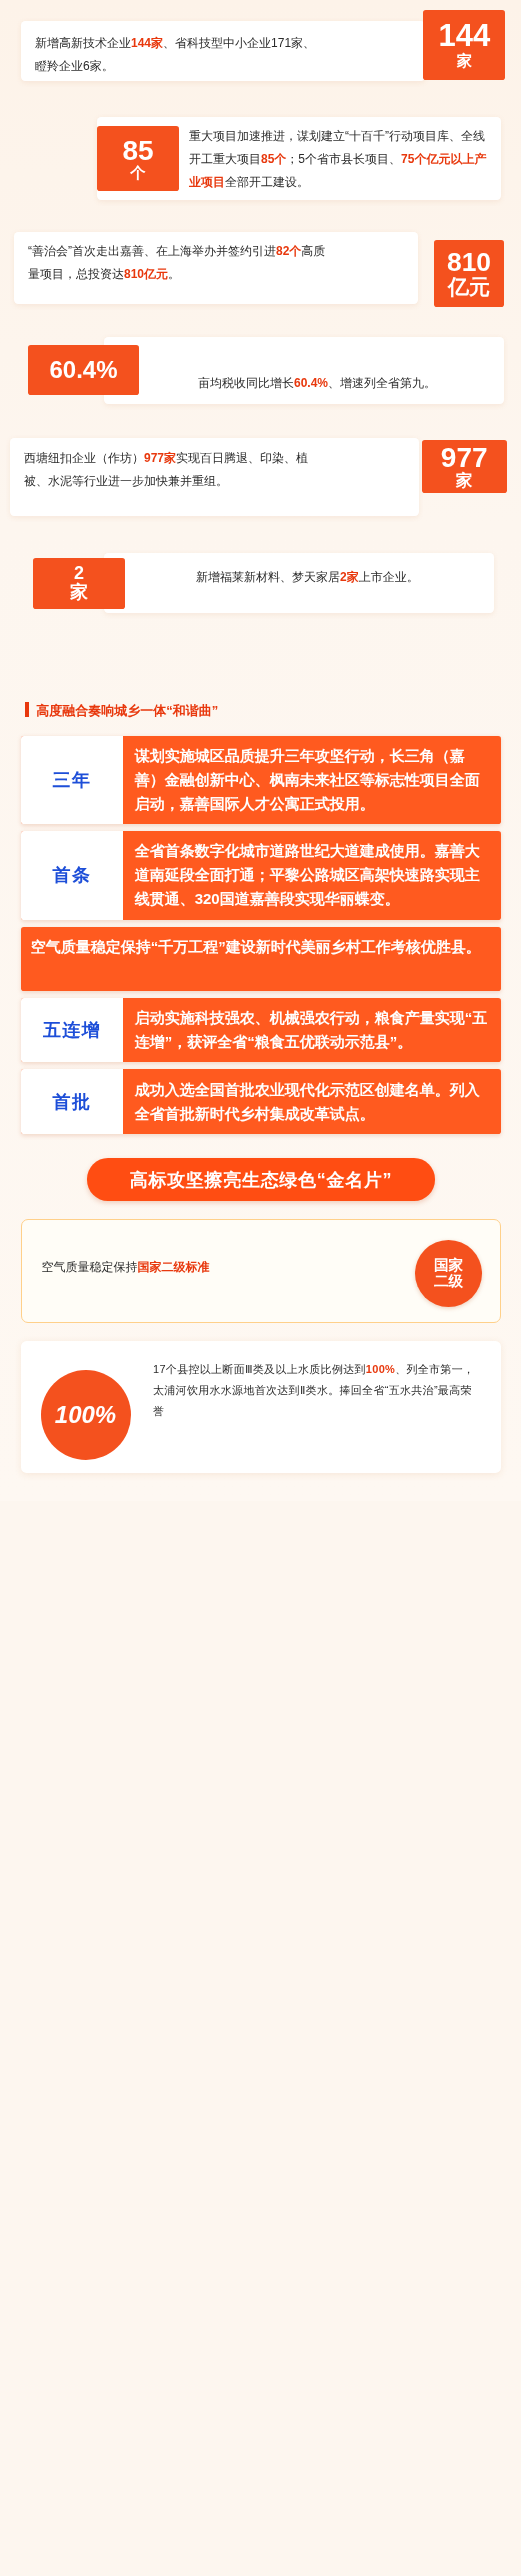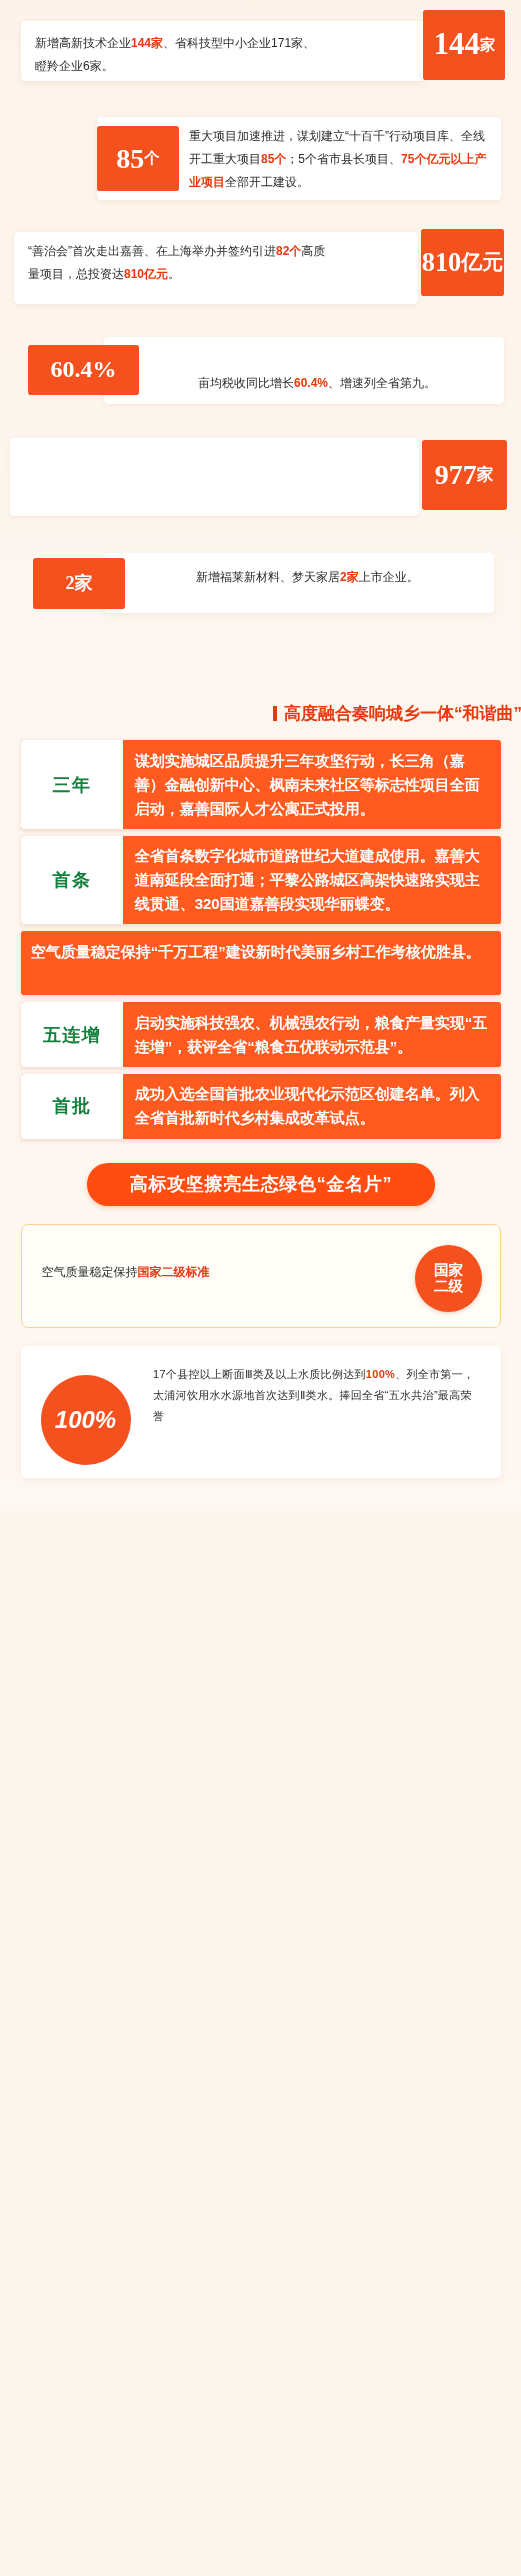--- a/index.html
+++ b/index.html
@@ -40,11 +40,10 @@
     text-align: center;
     line-height: 1.05;
     display: flex;
-    flex-direction: row;
+    flex-direction: column;
     justify-content: center;
     align-items: center;
     border-radius: 2.8px;
-    font-family: Liberation Serif, serif;
   }
 
   

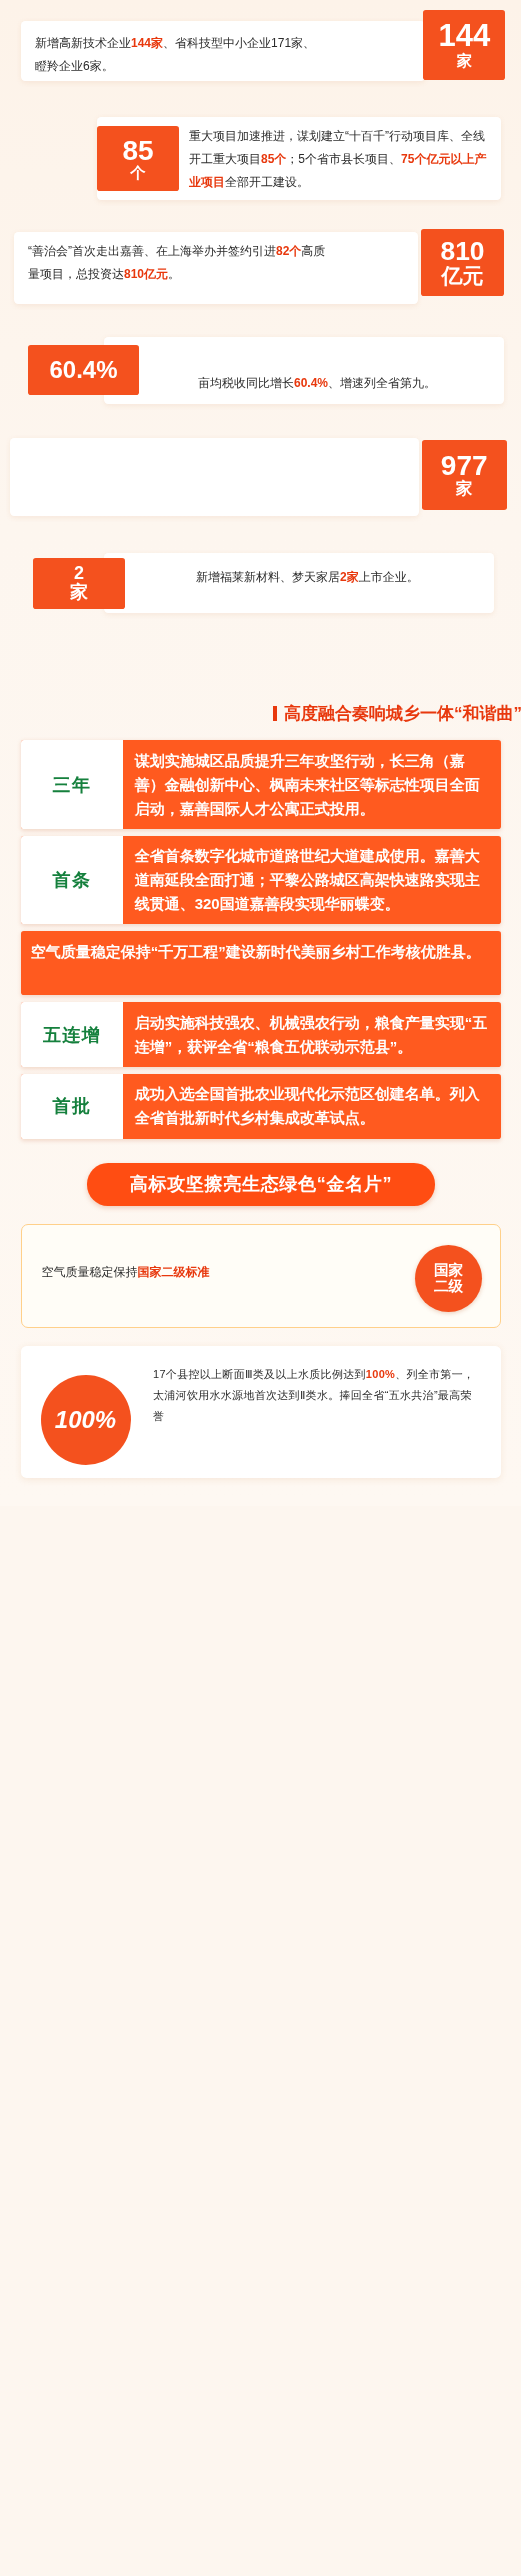--- a/index.html
+++ b/index.html
@@ -217,7 +217,7 @@
     <div class="txt" style="left:28px;top:21px;width:299px;">
       <span>“善治会”首次走出嘉善、在上海举办并签约引进</span><b class="hl">82个</b><span>高质量项目，总投资达</span><b class="hl">810亿元</b><span>。</span>
     </div>
-    <div class="bignum" style="right:18px;top:10px;width:83px;height:67px;font-size:26.4px;">
+    <div class="bignum" style="right:18px;top:21px;width:70px;height:67px;font-size:26.4px;">
       <span>810</span>
       <span style="font-size:21px;">亿元</span>
     </div>

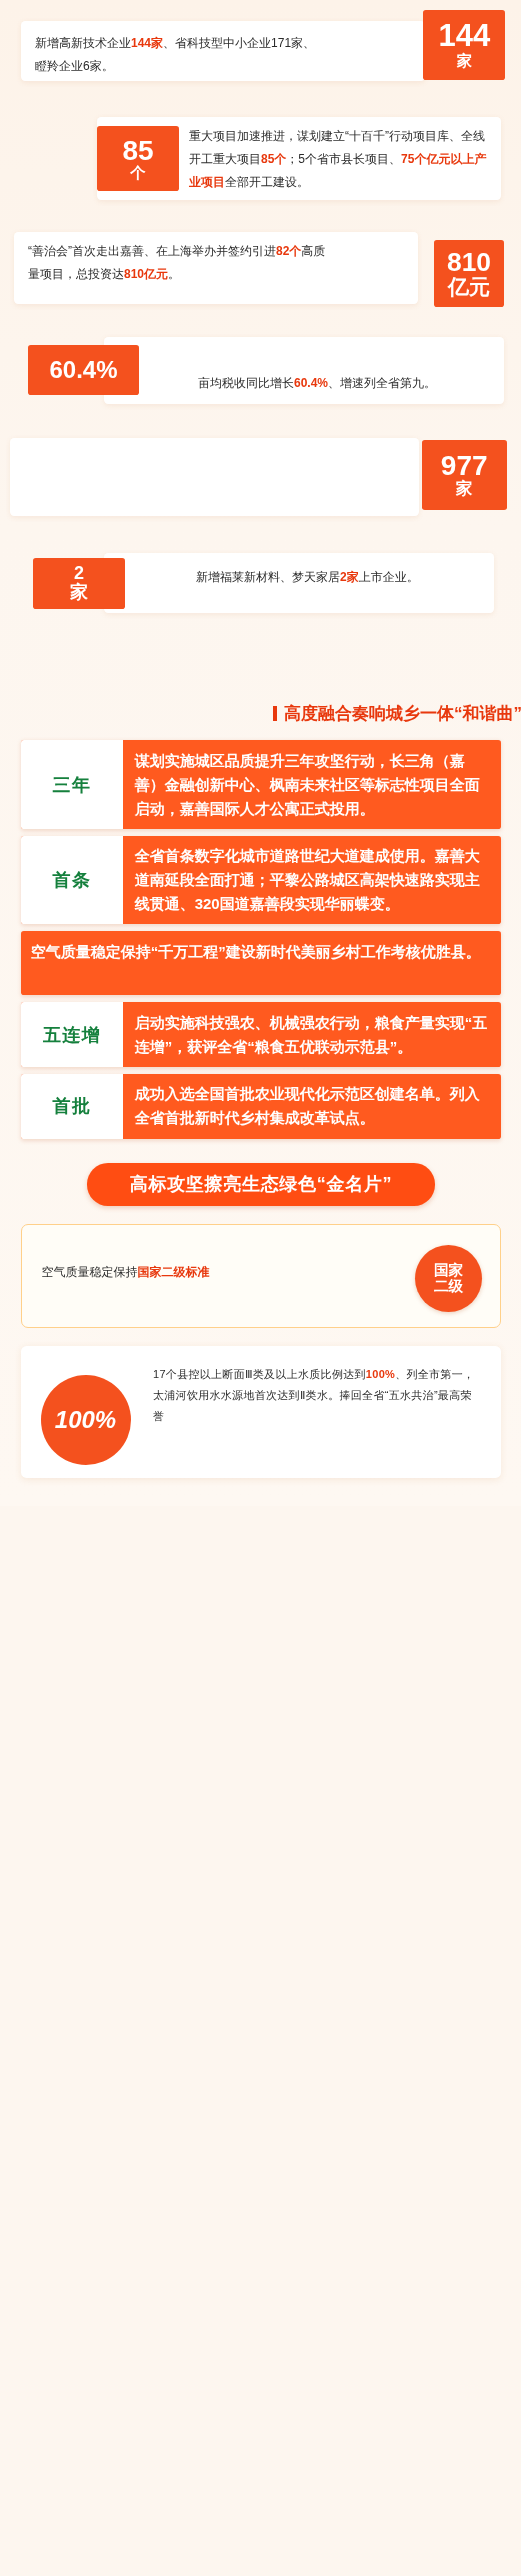--- a/index.html
+++ b/index.html
@@ -235,6 +235,9 @@
 
   <div class="row" style="height:111px;">
     <div class="band" style="top:11px;height:78px;left:9.7px;right:103px;"></div>
+    <div class="txt" style="left:24px;top:19.5px;width:306px;">
+      <span>西塘纽扣企业（作坊）</span><b class="hl">977家</b><span>实现百日腾退、印染、植被、水泥等行业进一步加快兼并重组。</span>
+    </div>
     <div class="bignum" style="right:15.3px;top:12.5px;width:85px;height:70px;font-size:28px;align-items:center;">
       <span>977</span>
       <span style="font-size:16.7px;">家</span>

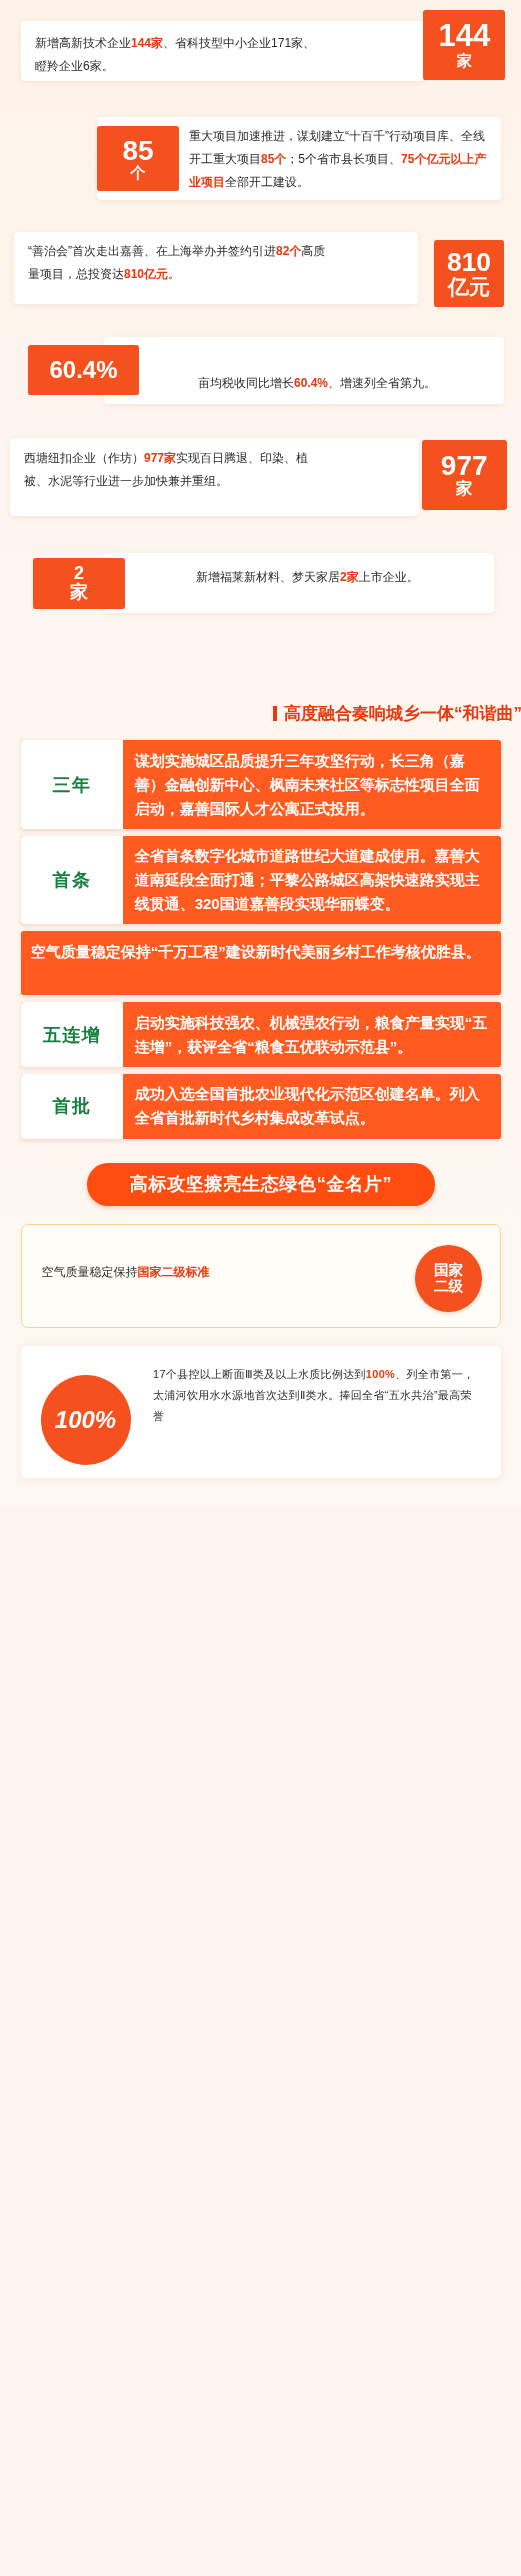--- a/index.html
+++ b/index.html
@@ -238,7 +238,7 @@
     <div class="txt" style="left:24px;top:19.5px;width:306px;">
       <span>西塘纽扣企业（作坊）</span><b class="hl">977家</b><span>实现百日腾退、印染、植被、水泥等行业进一步加快兼并重组。</span>
     </div>
-    <div class="bignum" style="right:15.3px;top:12.5px;width:85px;height:70px;font-size:28px;align-items:center;">
+    <div class="bignum" style="right:15.3px;top:12.5px;width:85px;height:53px;font-size:28px;align-items:center;">
       <span>977</span>
       <span style="font-size:16.7px;">家</span>
     </div>

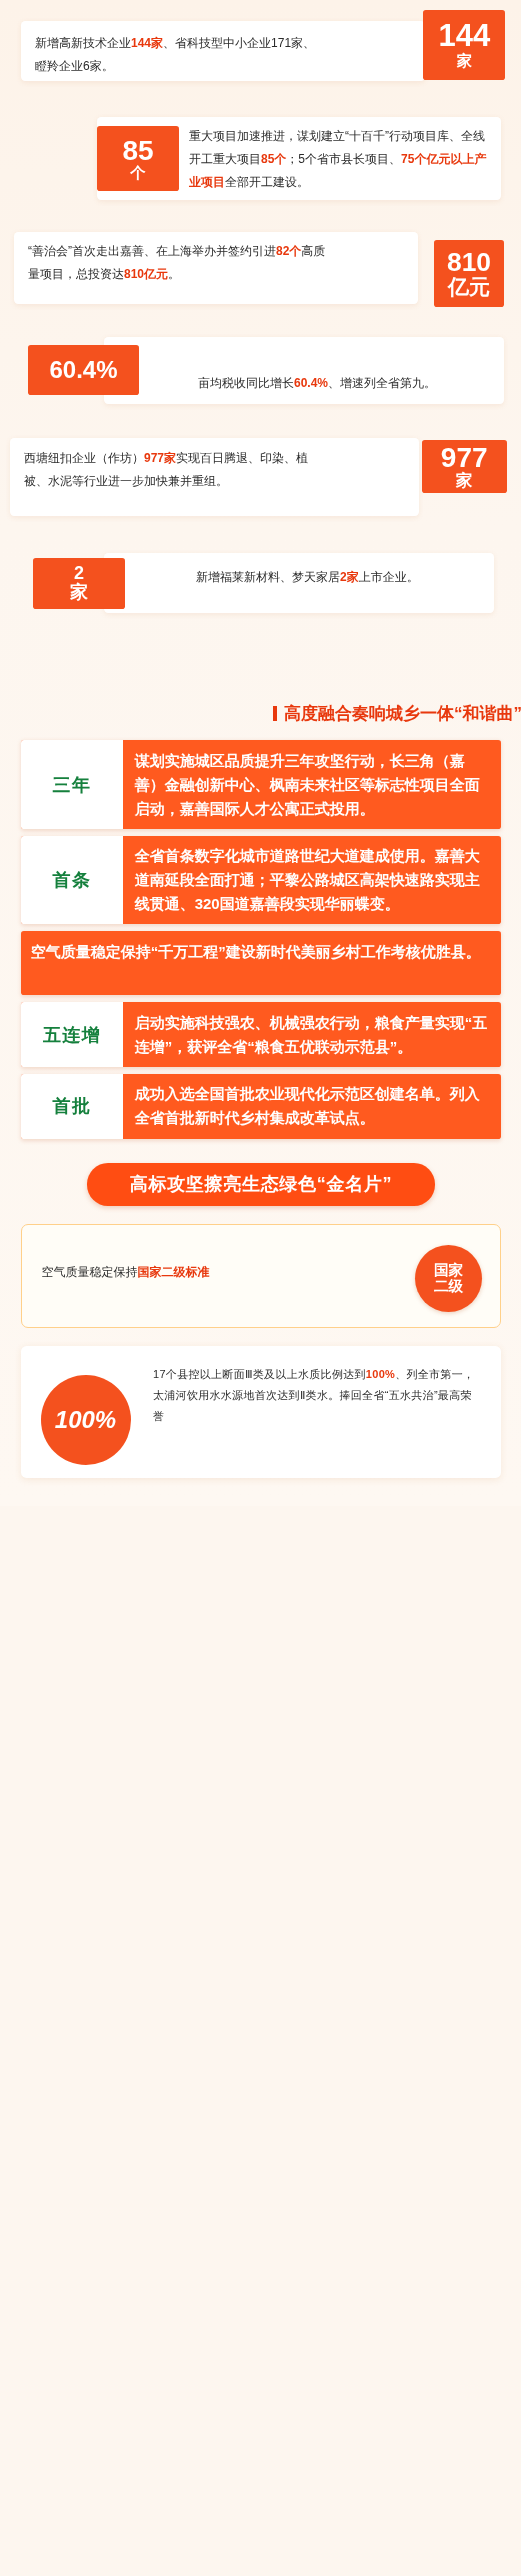--- a/index.html
+++ b/index.html
@@ -62,10 +62,9 @@
     position: relative;
     margin: 0;
     padding: 18px 0 8.3px 25px;
-    font-size: 17px;
+    font-size: 13px;
     font-weight: bold;
     color: #e8380d;
-    text-align: right;
   }
   .sec-head .bar {
     display: inline-block;

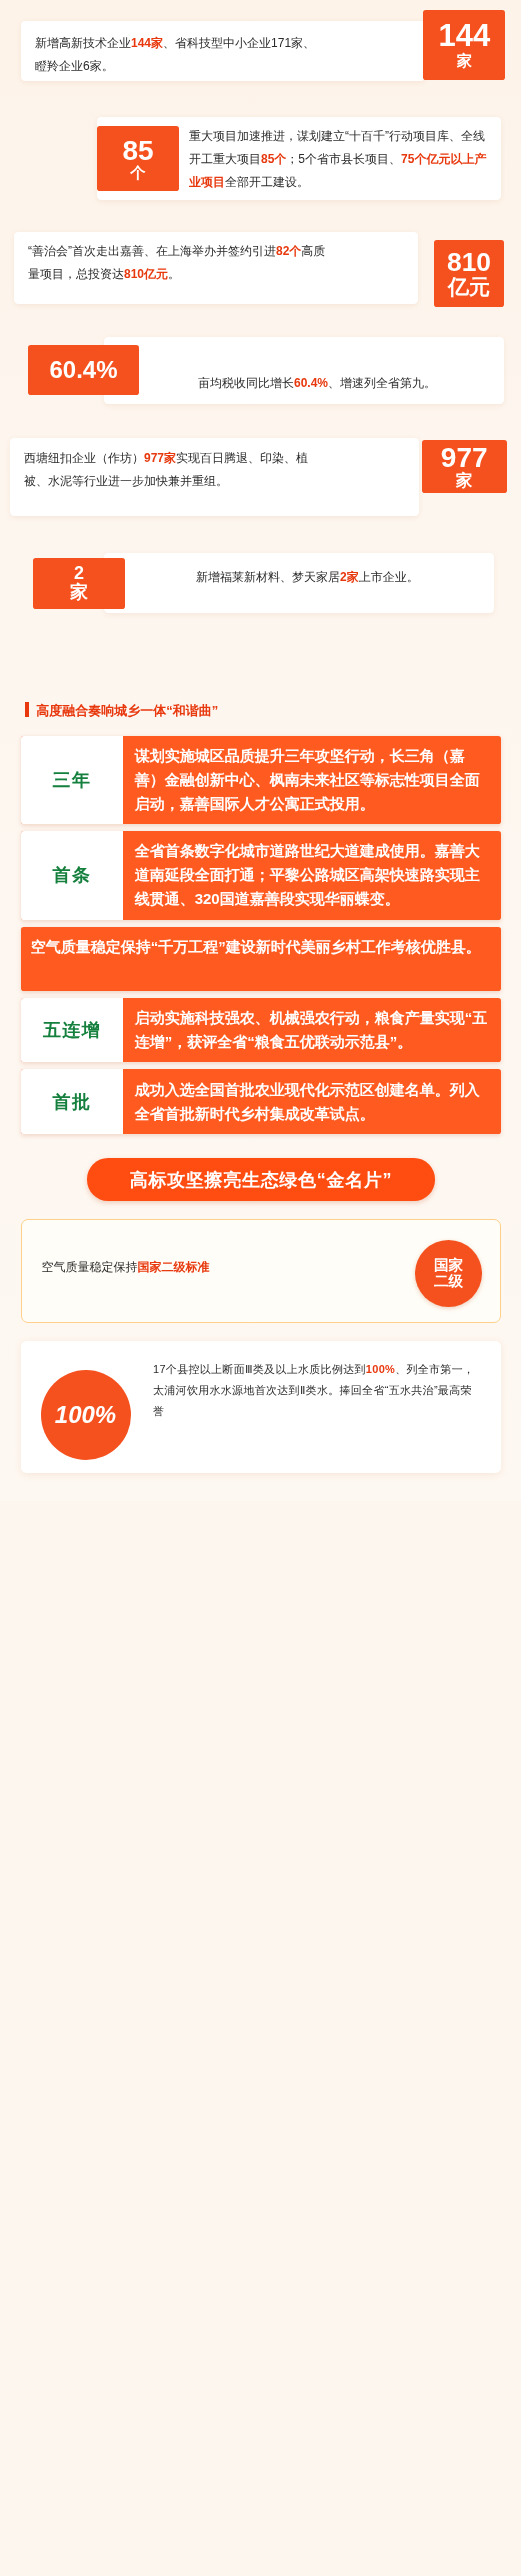--- a/index.html
+++ b/index.html
@@ -89,7 +89,7 @@
   .card .key {
     flex: 0 0 104px;
     background: #fff;
-    color: #15803d;
+    color: #1d4ed8;
     font-size: 18px;
     font-weight: bold;
     display: flex;

